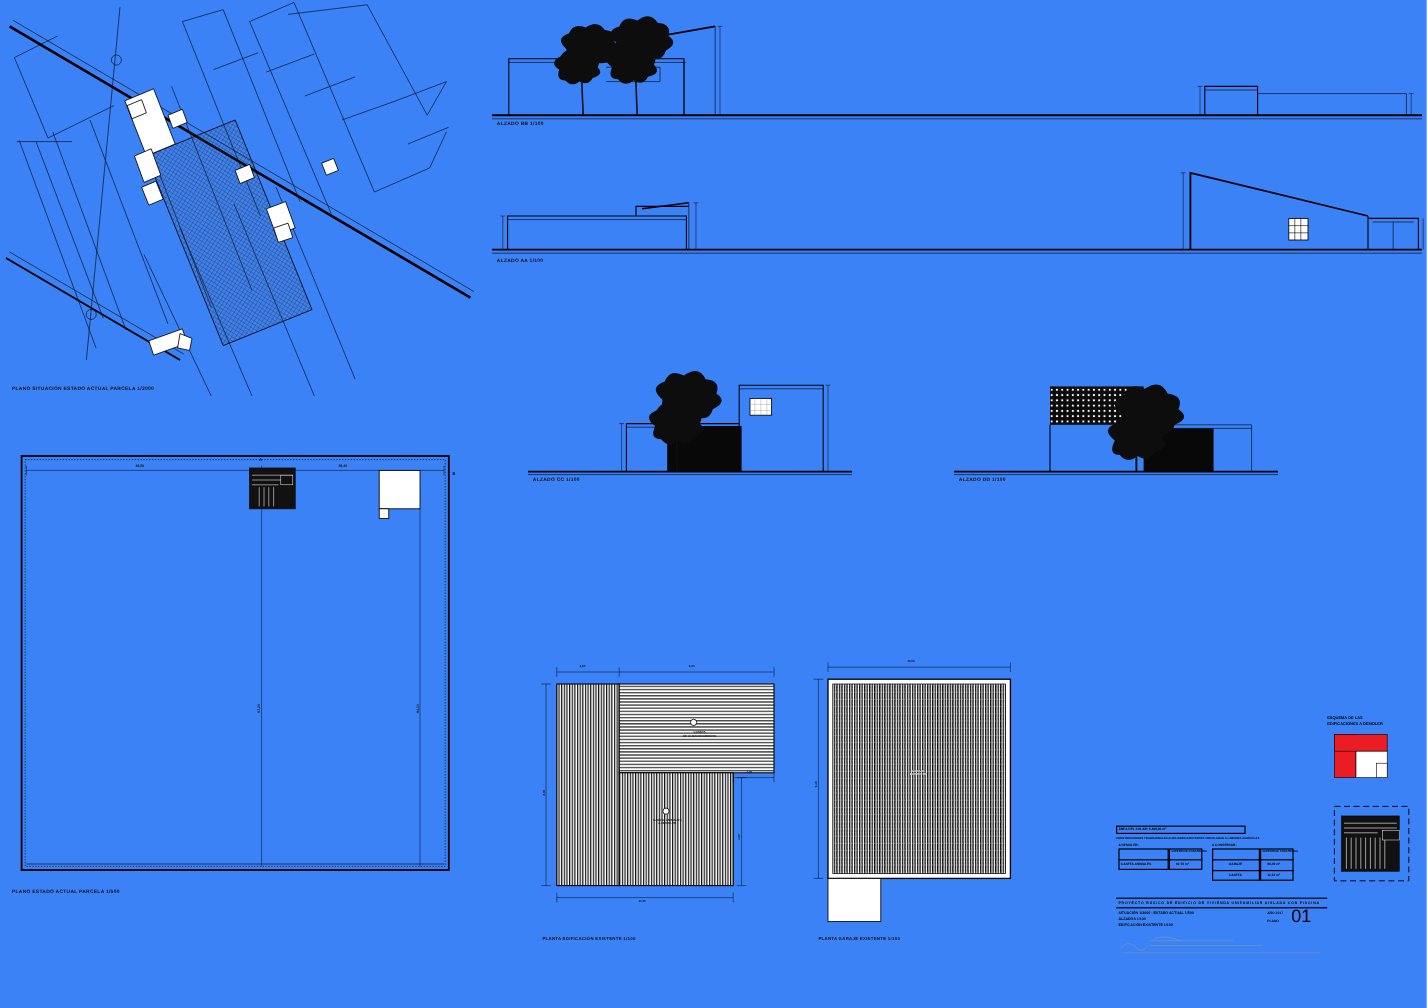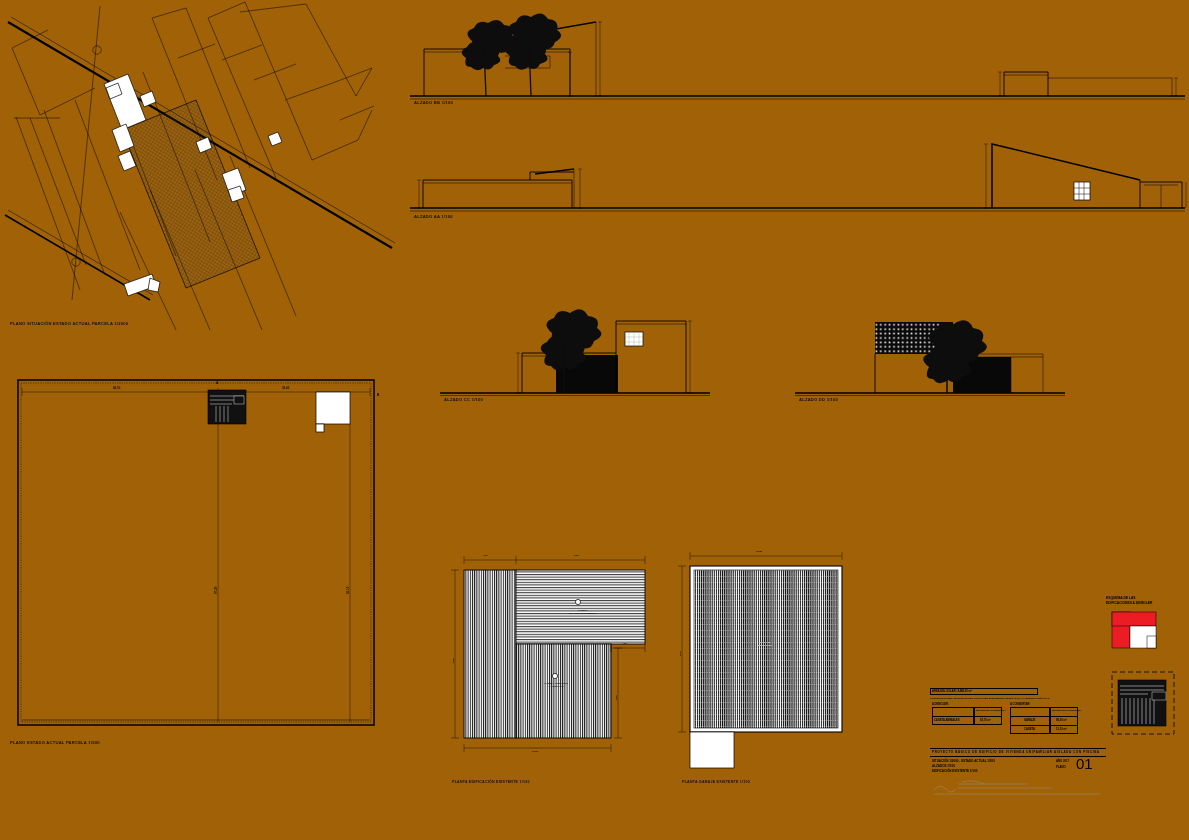--- a/index.html
+++ b/index.html
@@ -5,7 +5,7 @@
   html,body{margin:0;padding:0;background:#ffffff;}
   body{width:1189px;height:840px;position:relative;overflow:hidden;
        font-family:"Liberation Sans",sans-serif;color:#000;}
-  .sheet{position:absolute;left:0;top:0;width:1189px;height:840px;background:#a16207;}
+  .sheet{position:absolute;left:0;top:0;width:1189px;height:840px;background:#3b82f6;}
 
   .blk{position:absolute;}
   .cap{position:absolute;font-size:4.1px;font-weight:bold;letter-spacing:.24px;

